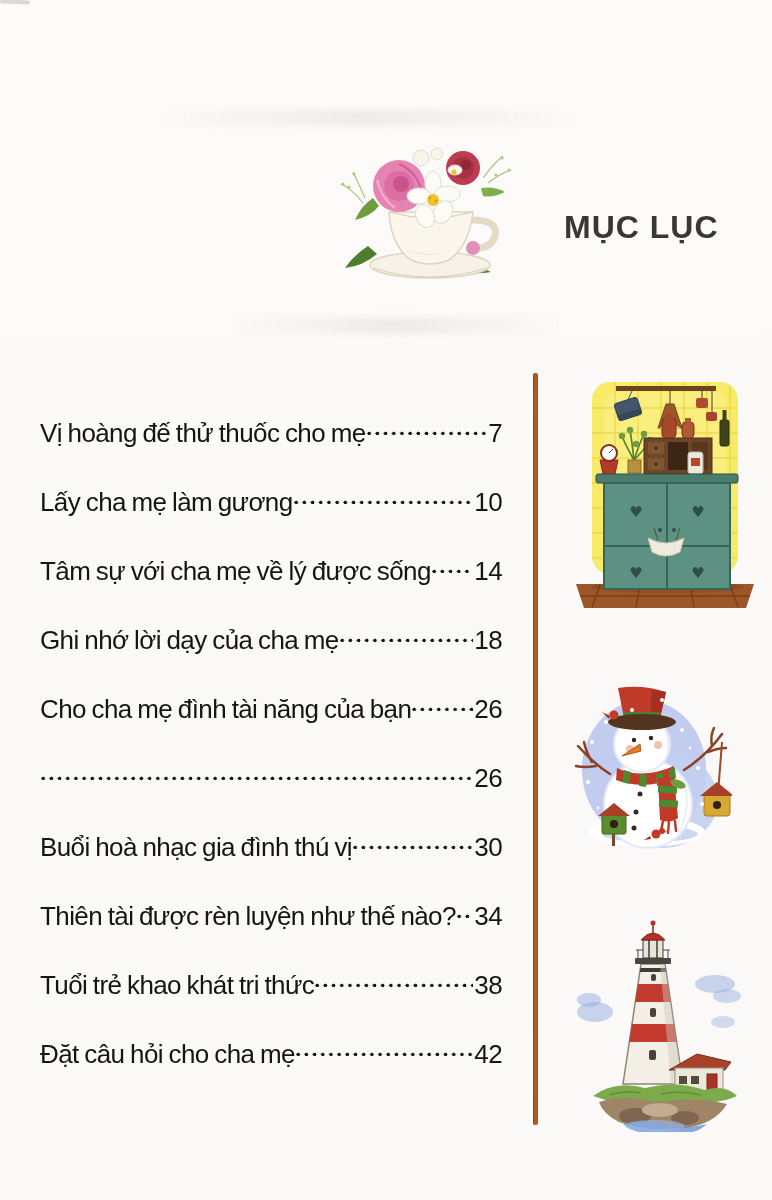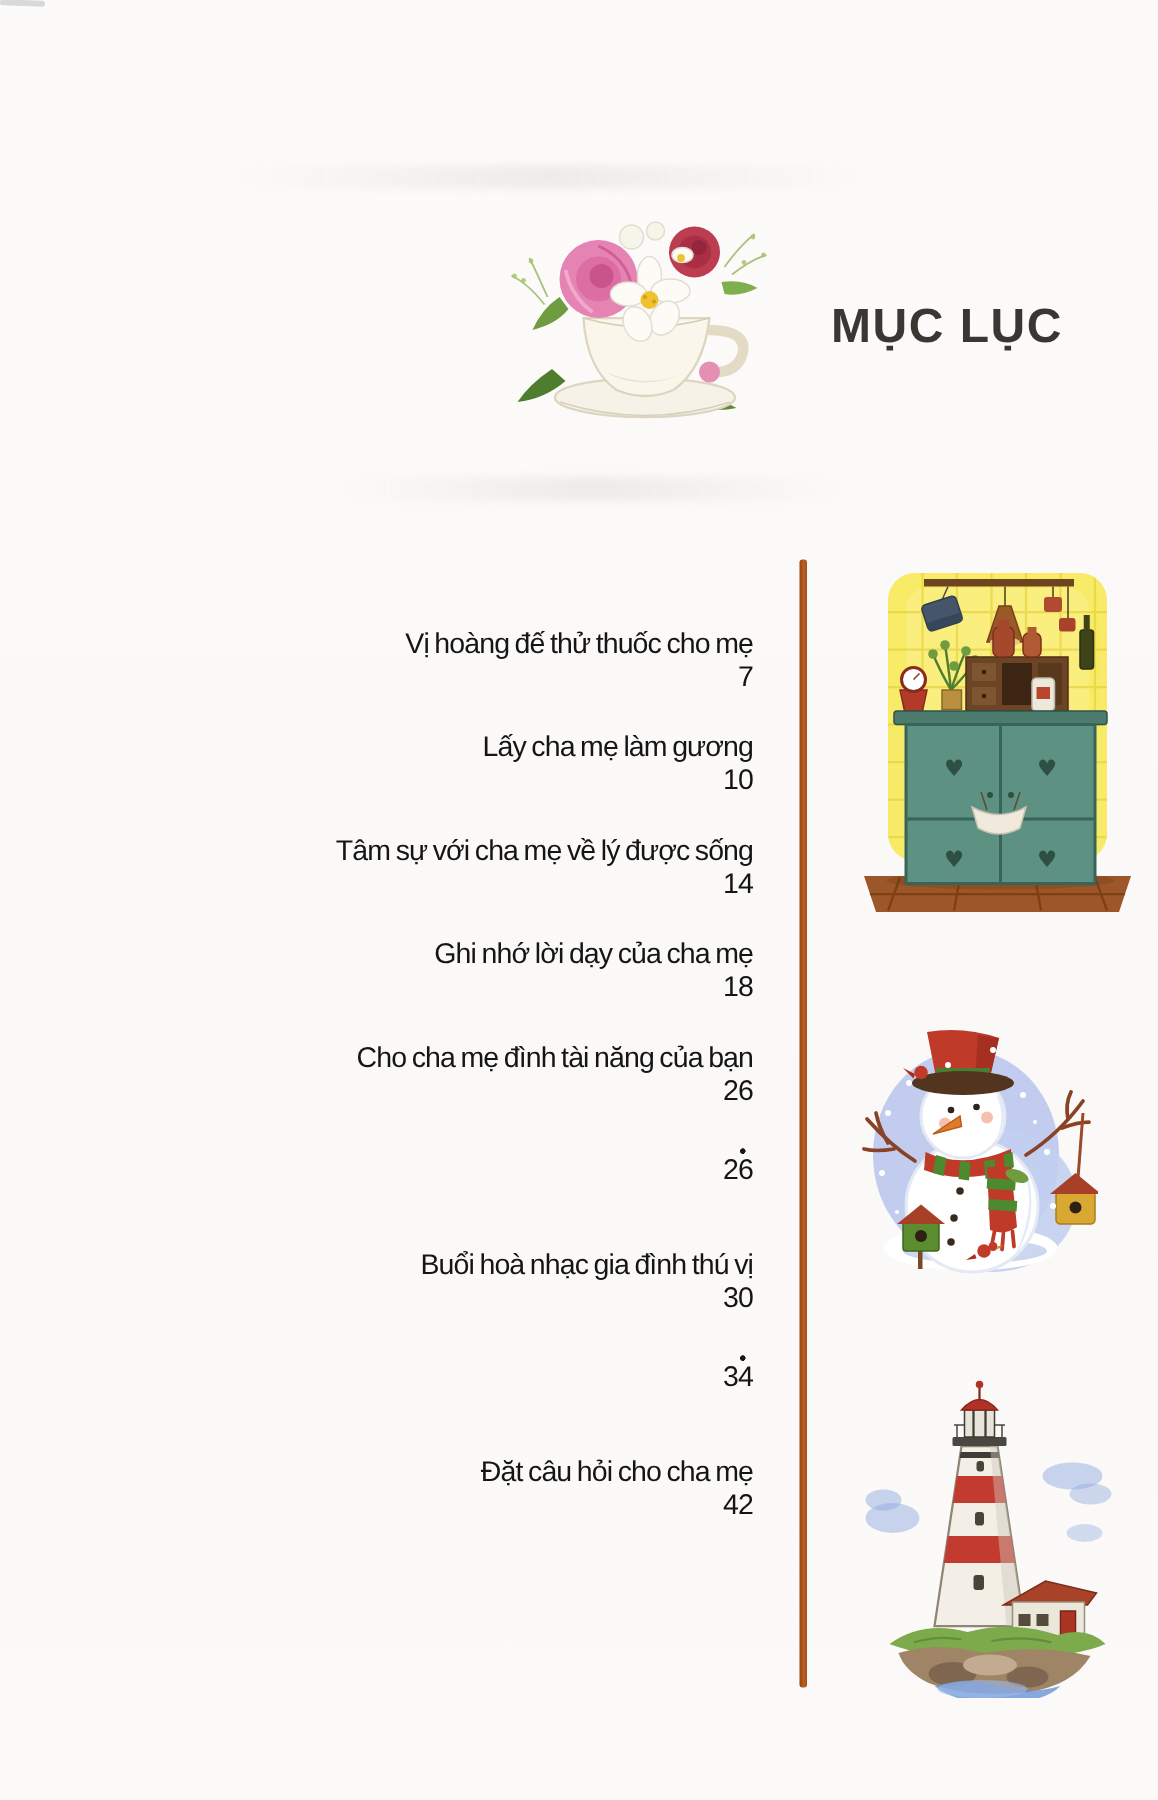--- a/index.html
+++ b/index.html
@@ -24,7 +24,7 @@
   .illu{position:absolute;}
   .teacup{left:333px;top:128px;}
   .page-title{
-    position:absolute;left:548px;top:193px;margin:6px;
+    position:absolute;left:548px;top:193px;margin:16px;
     font-size:32px;font-weight:bold;letter-spacing:1px;color:#3a3733;
   }
   .divider{

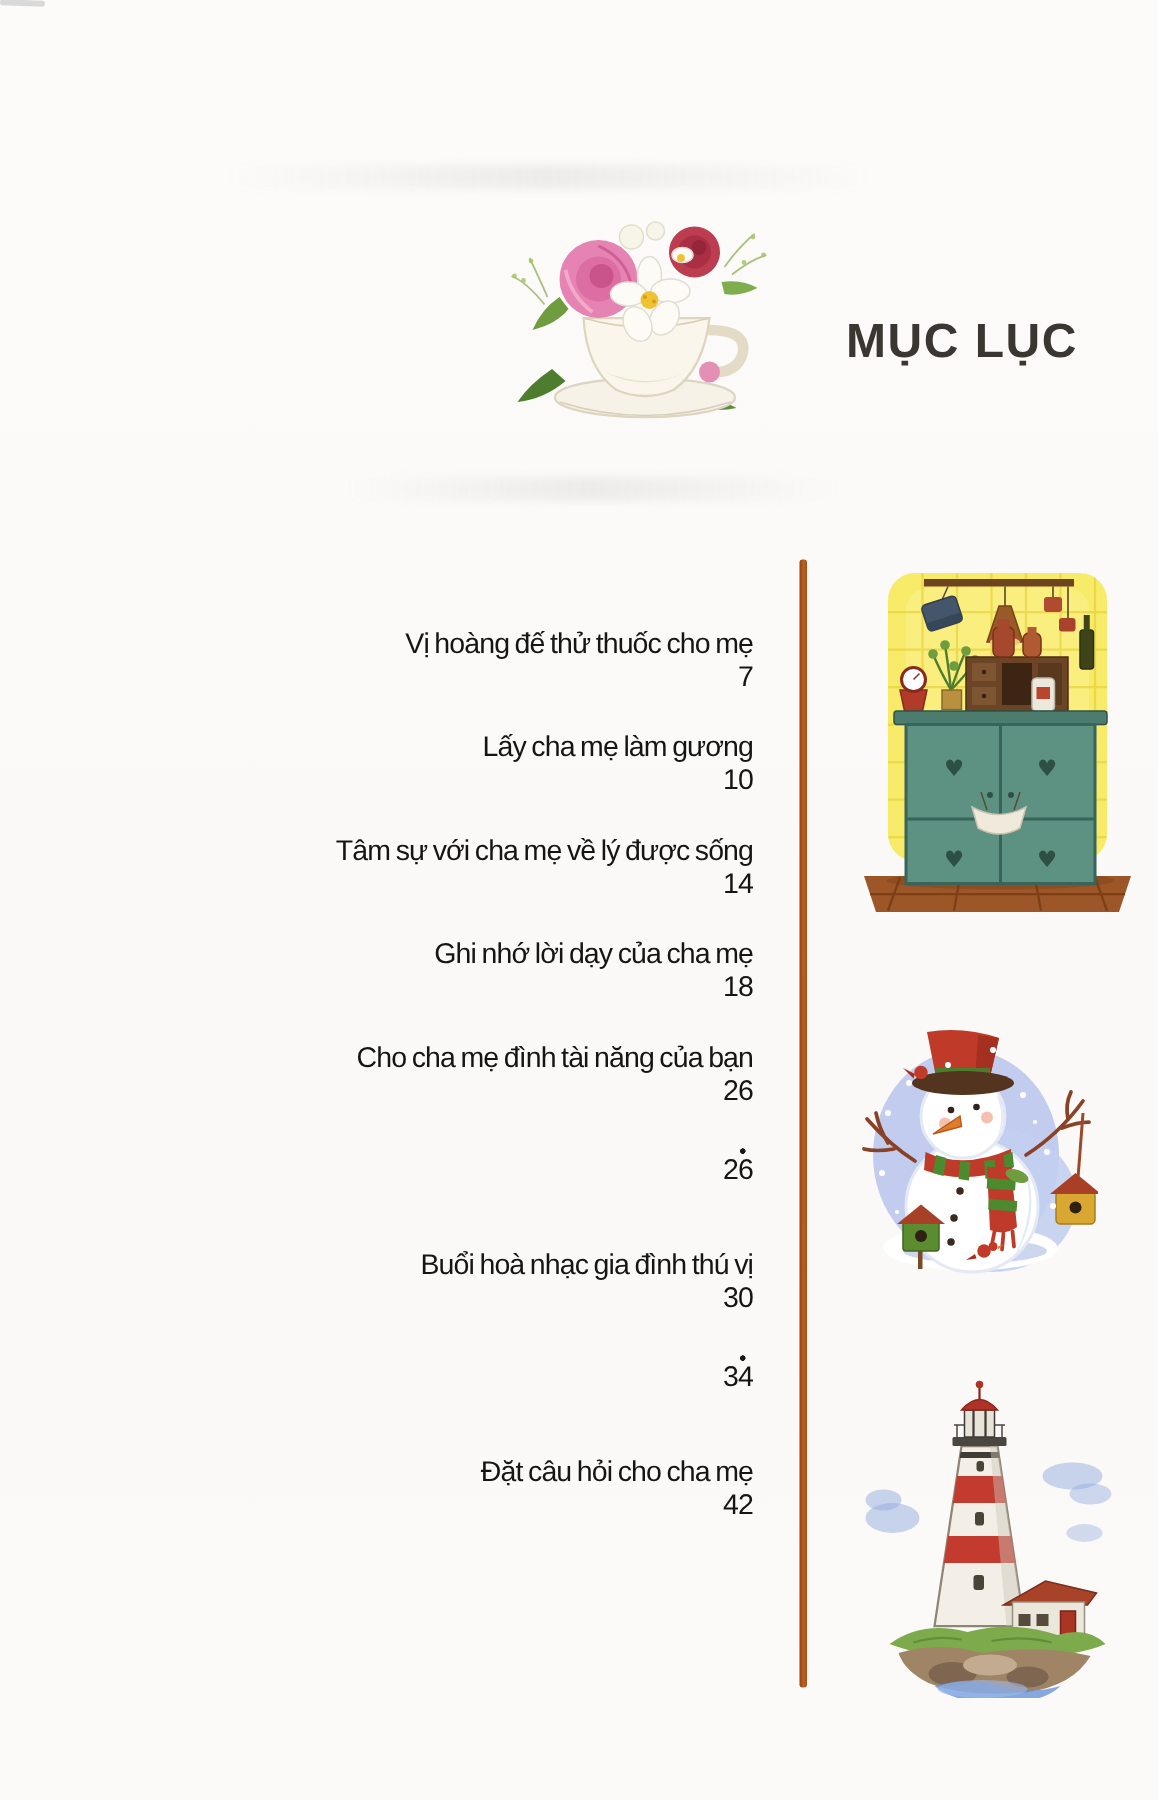--- a/index.html
+++ b/index.html
@@ -37,9 +37,9 @@
     display:flex;flex-direction:column;
   }
   .toc-row{
-    display:flex;align-items:flex-end;
+    display:flex;align-items:center;
     height:28px;margin-bottom:41px;
-    font-size:19px;letter-spacing:-0.6px;word-spacing:-1px;color:#151515;flex-direction:column;
+    font-size:26px;letter-spacing:-0.6px;word-spacing:-1px;color:#151515;
   }
   .toc-title{white-space:nowrap;}
   .toc-dots{

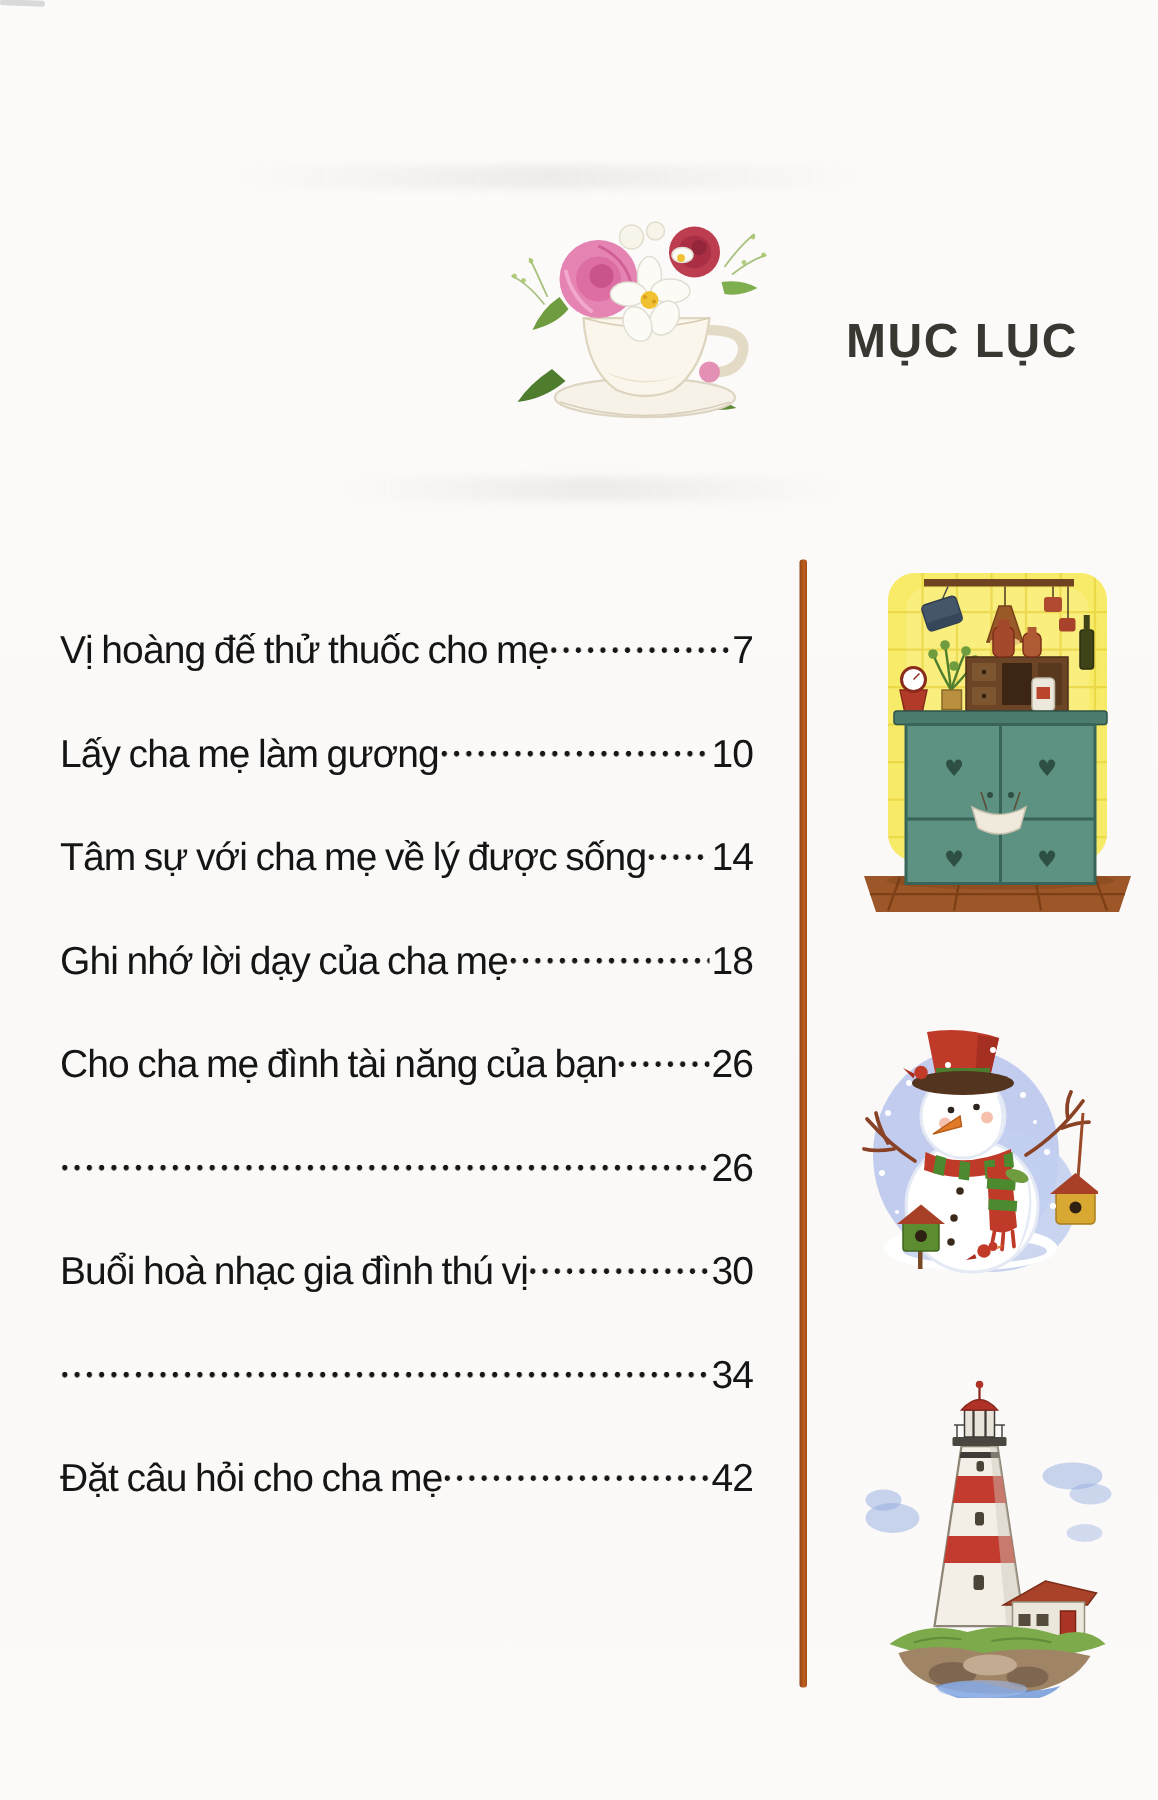--- a/index.html
+++ b/index.html
@@ -151,6 +151,7 @@
       <span class="toc-page">30</span>
     </div>
     <div class="toc-row">
+      <span class="toc-title">Thiên tài được rèn luyện như thế nào?</span>
       <span class="toc-dots"></span>
       <span class="toc-page">34</span>
     </div>

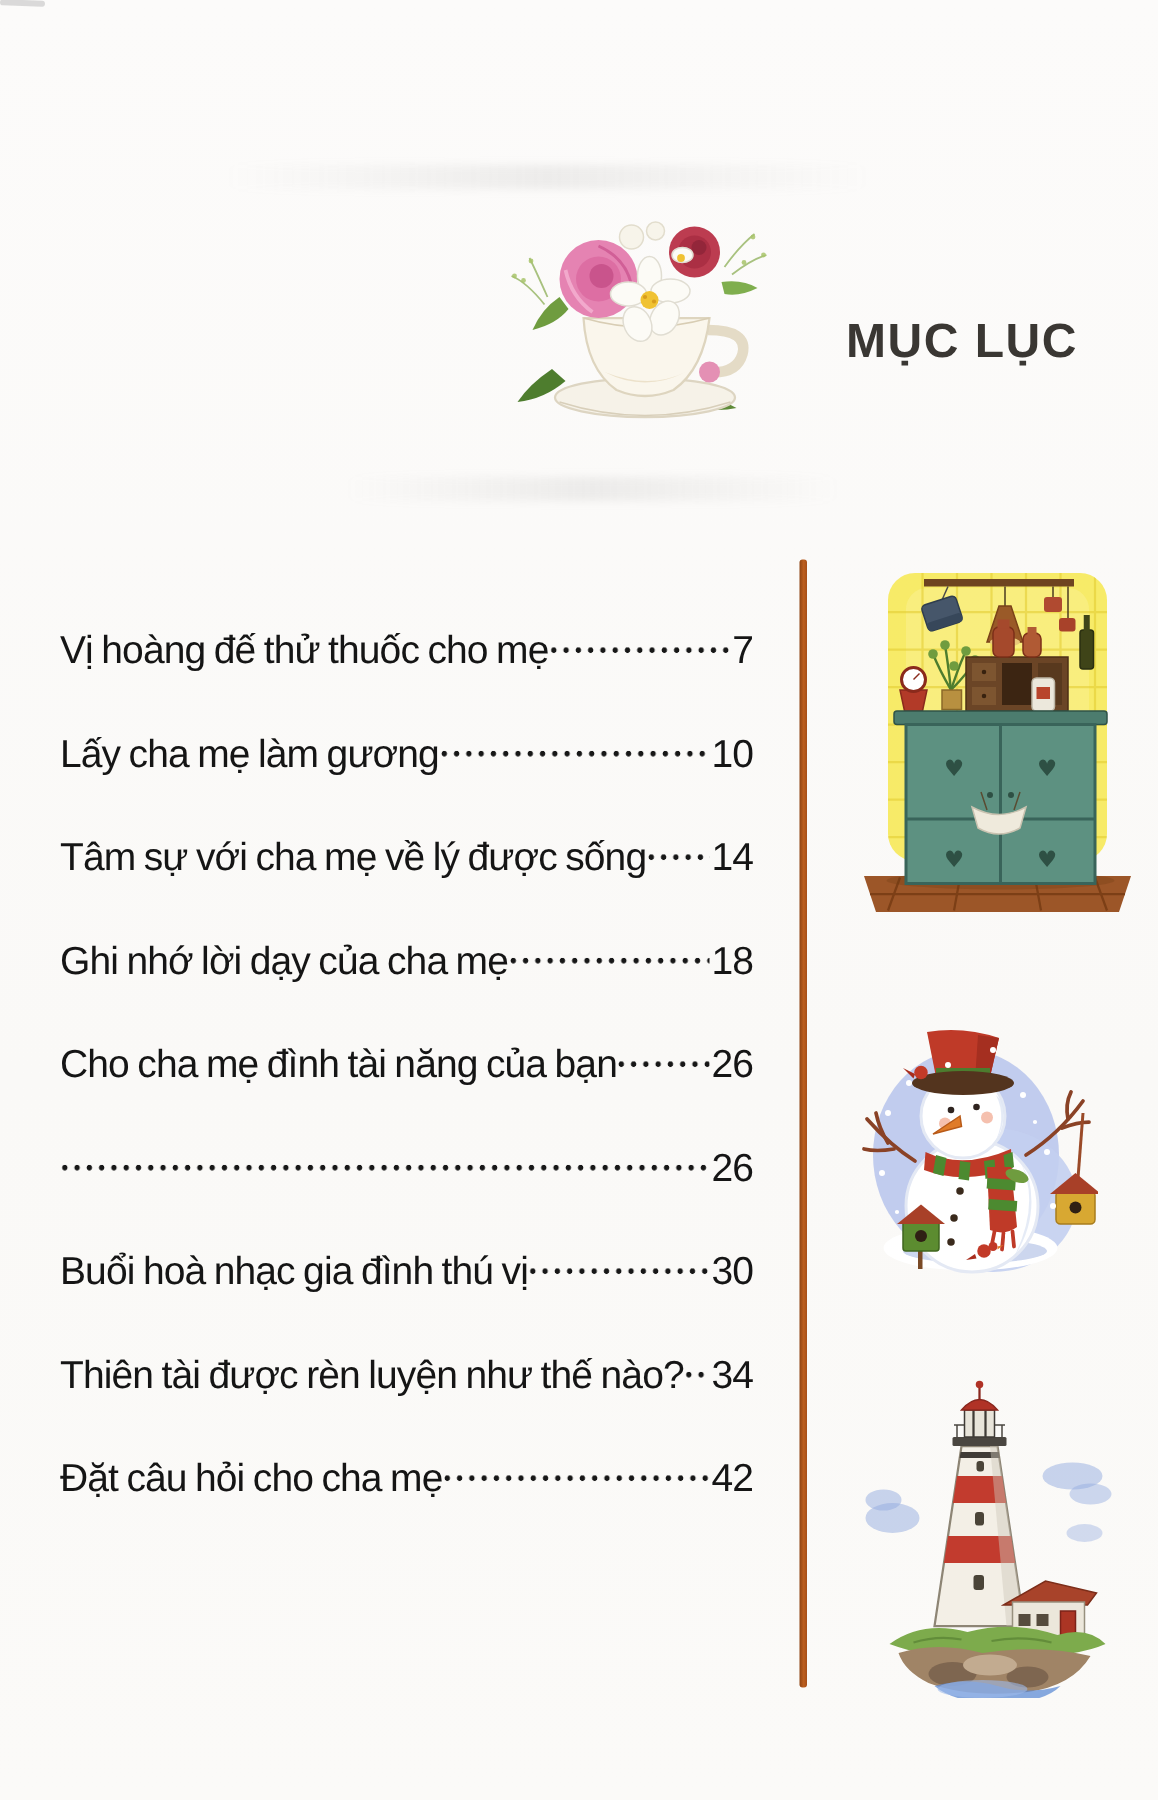--- a/index.html
+++ b/index.html
@@ -156,6 +156,11 @@
       <span class="toc-page">34</span>
     </div>
     <div class="toc-row">
+      <span class="toc-title">Tuổi trẻ khao khát tri thức</span>
+      <span class="toc-dots"></span>
+      <span class="toc-page">38</span>
+    </div>
+    <div class="toc-row">
       <span class="toc-title">Đặt câu hỏi cho cha mẹ</span>
       <span class="toc-dots"></span>
       <span class="toc-page">42</span>

